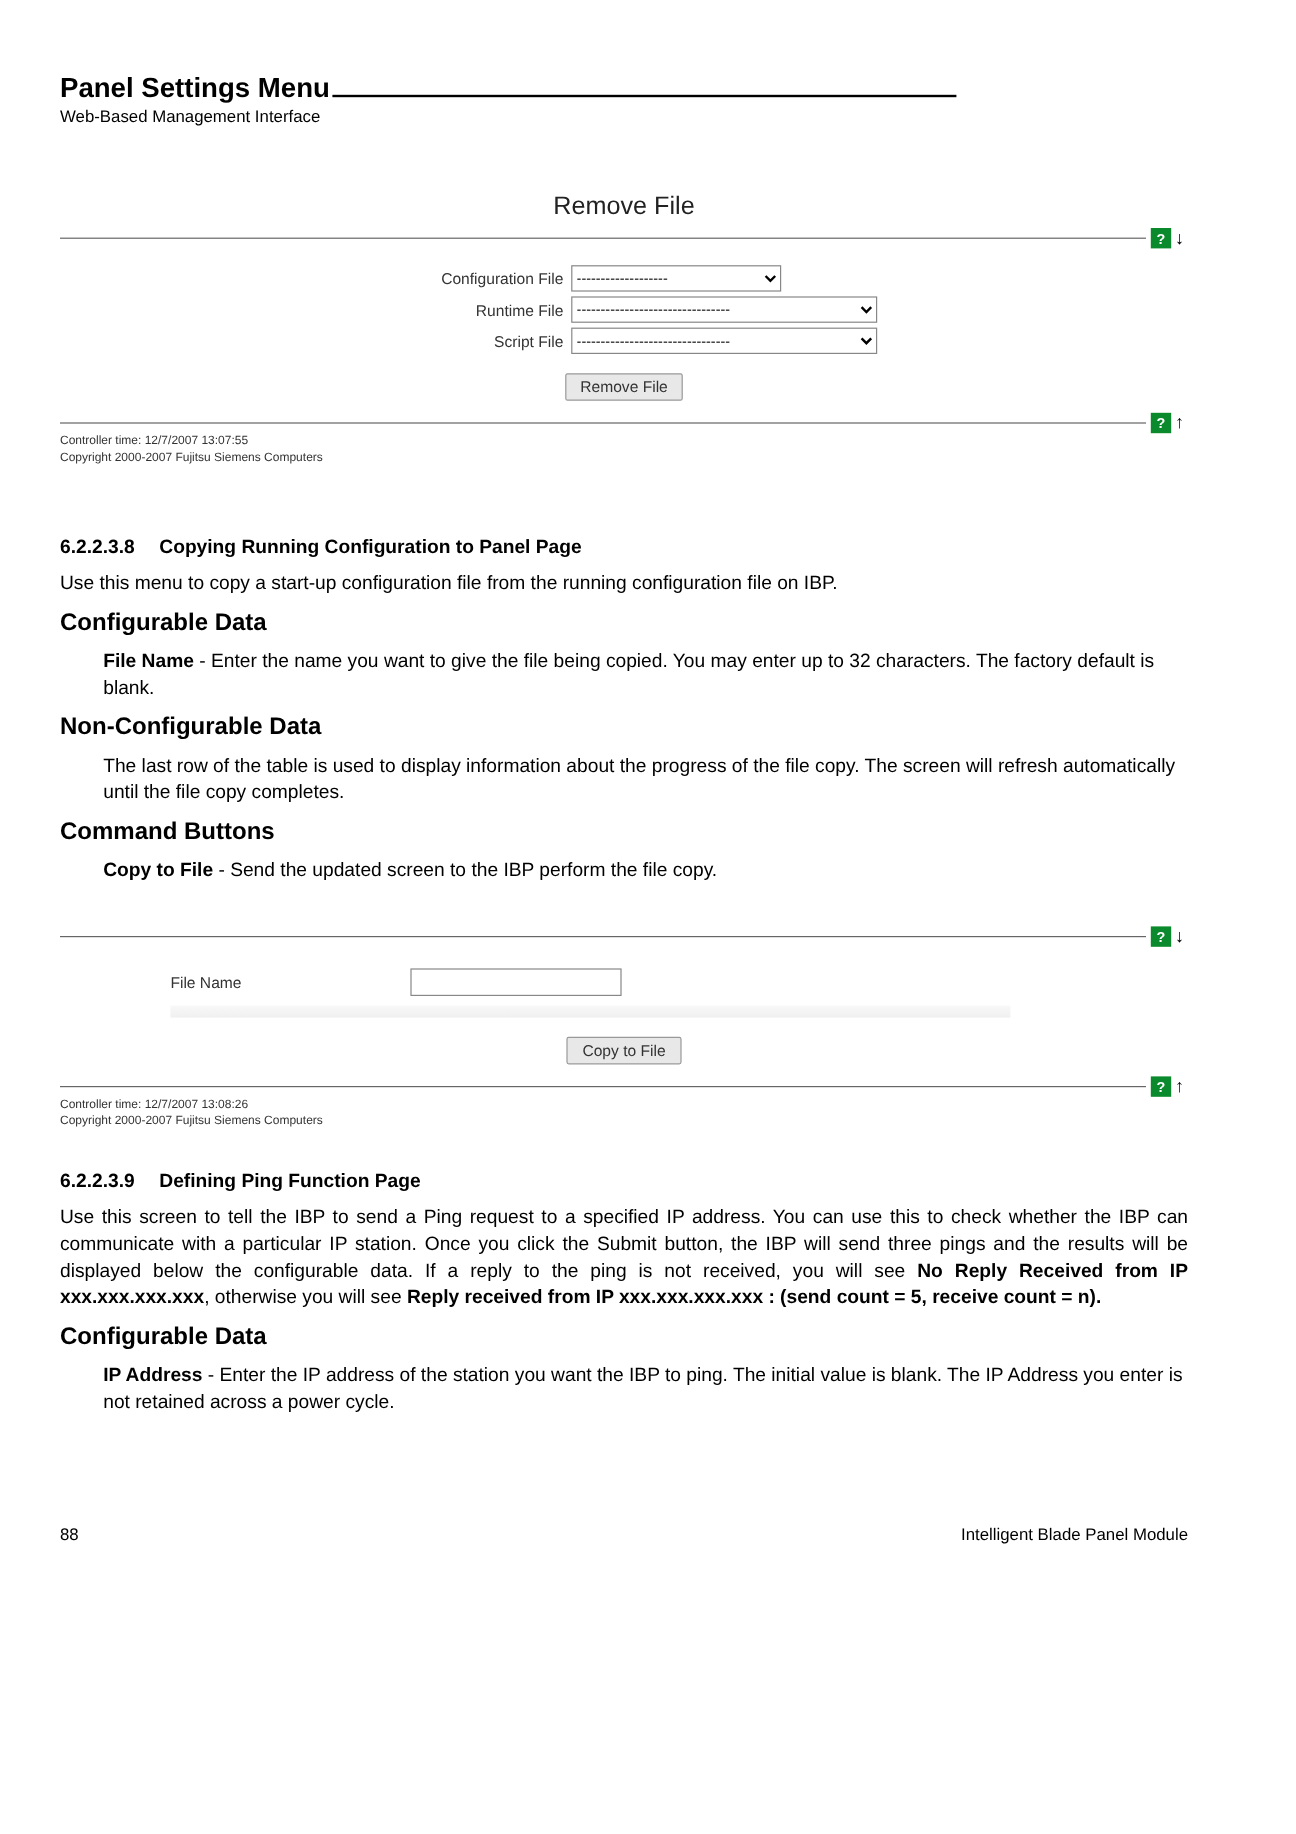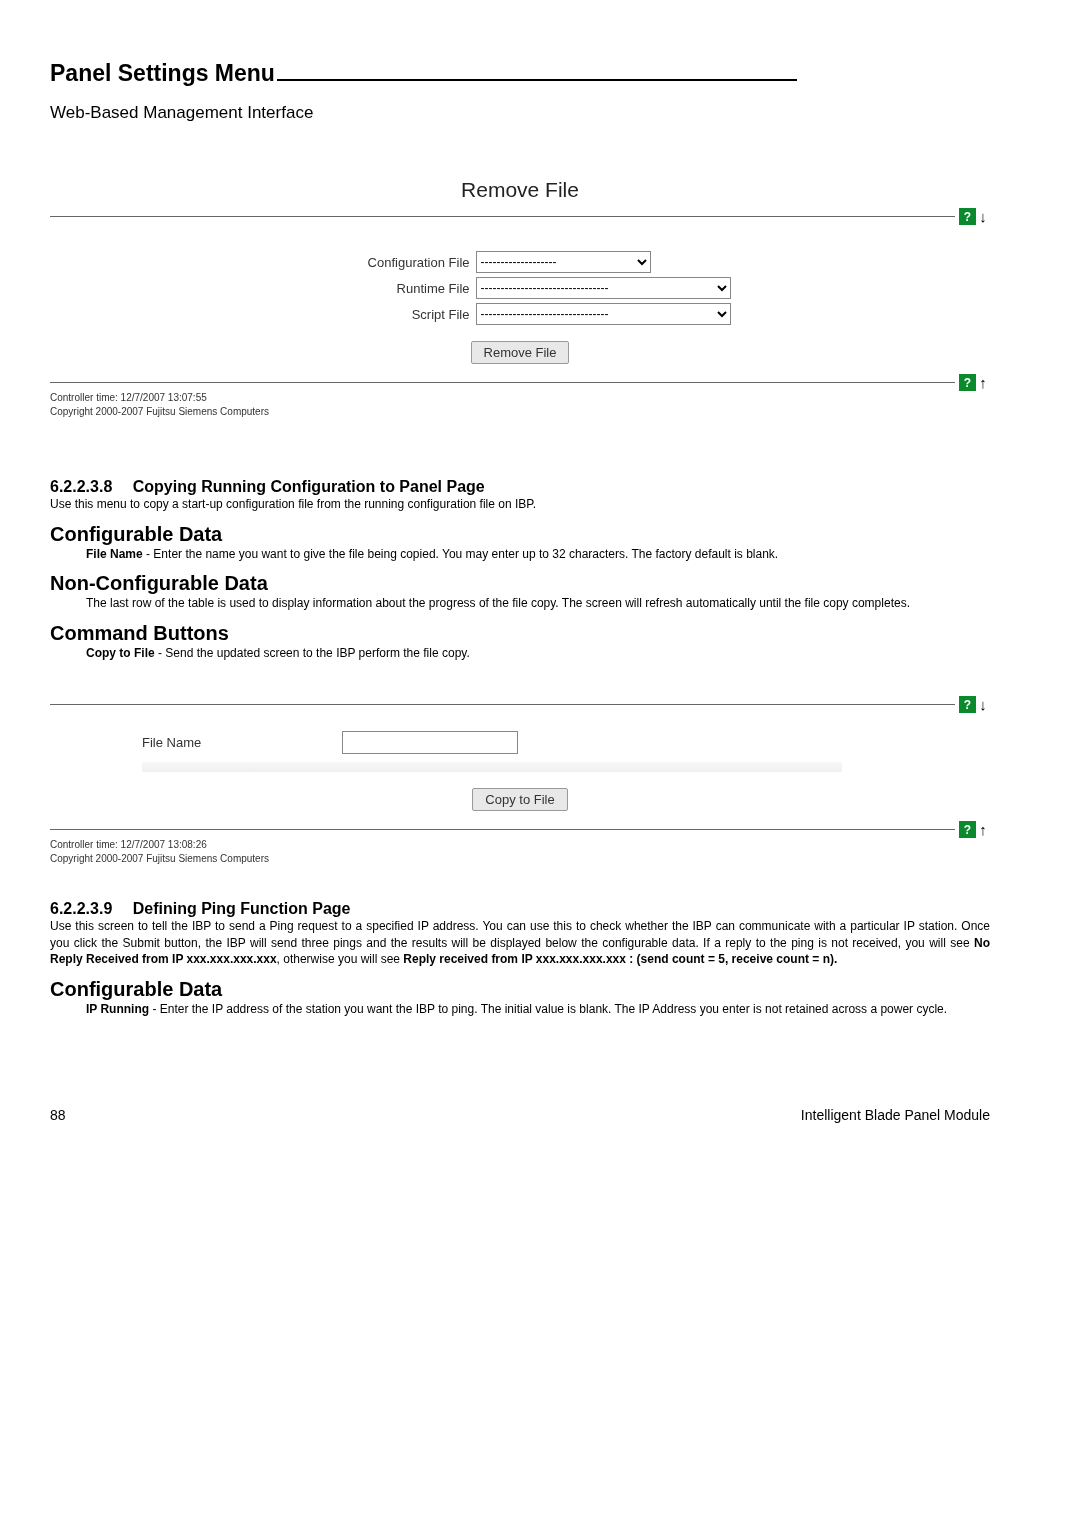--- a/index.html
+++ b/index.html
@@ -26,8 +26,8 @@
     vertical-align: middle;
   }
   .header-sub {
-    font-size: 17px;
-    margin-top: 16px;
+    font-size: 14px;
+    margin-top: 2px;
   }
   .panel-block {
     margin-top: 55px;

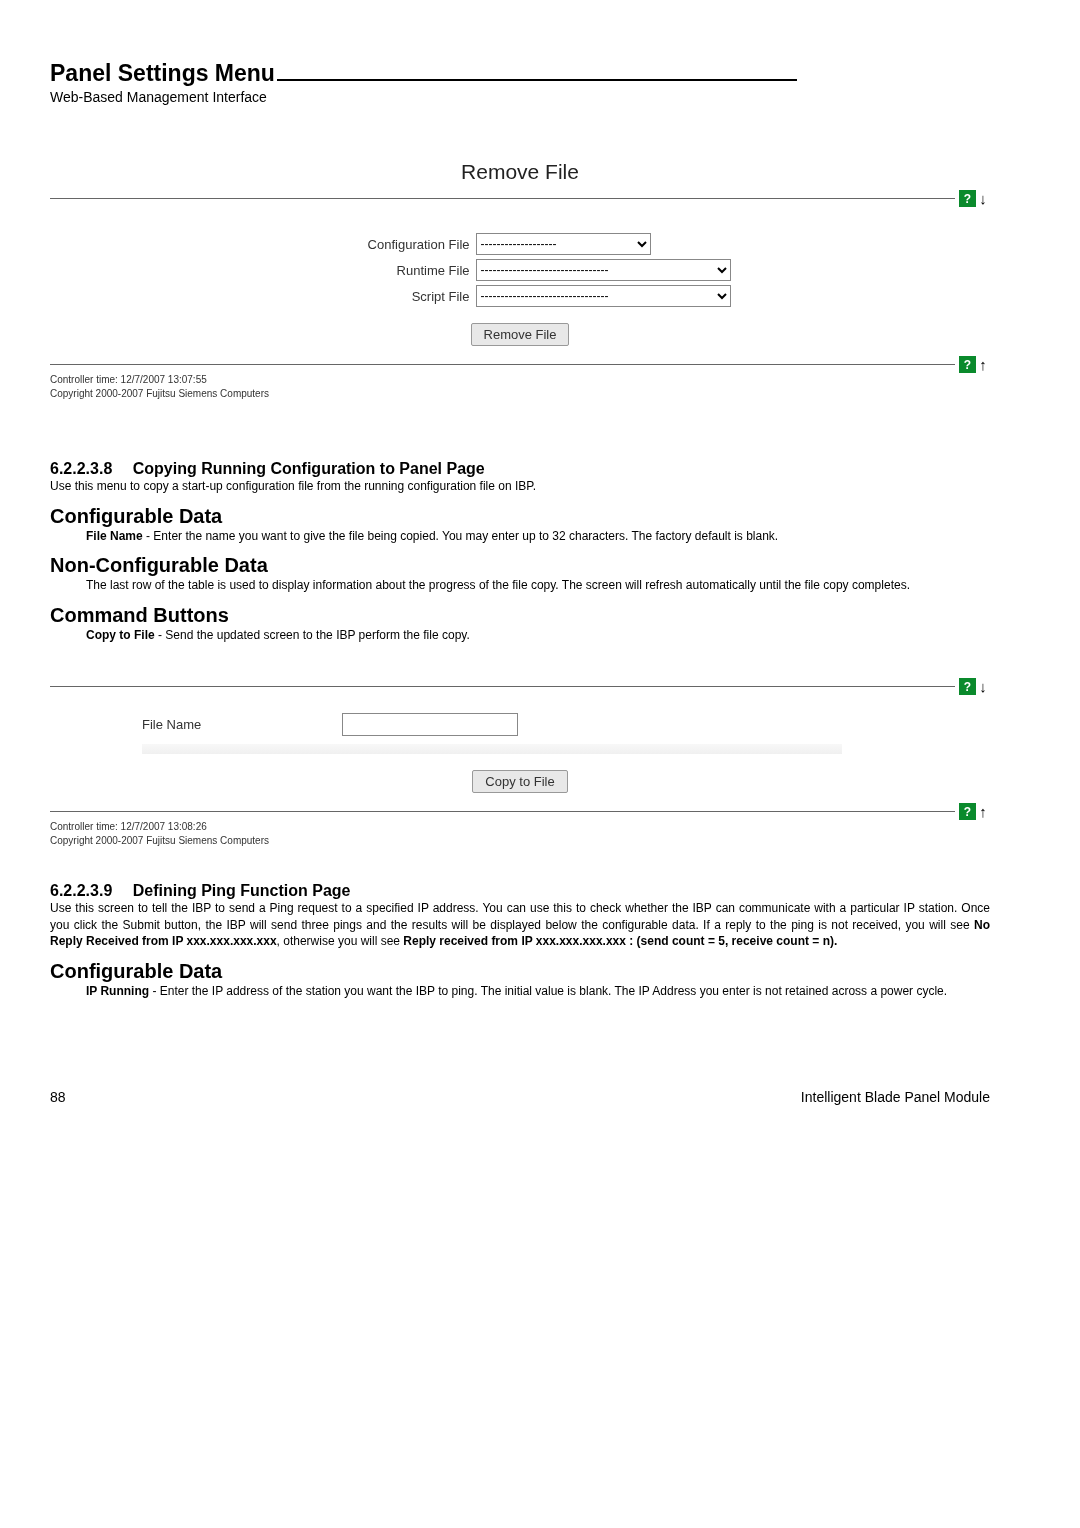--- a/index.html
+++ b/index.html
@@ -71,7 +71,7 @@
     justify-content: center;
   }
   .form-area {
-    margin: 26px 0 8px 0;
+    margin: 14px 0 8px 0;
   }
   .form-row {
     display: flex;

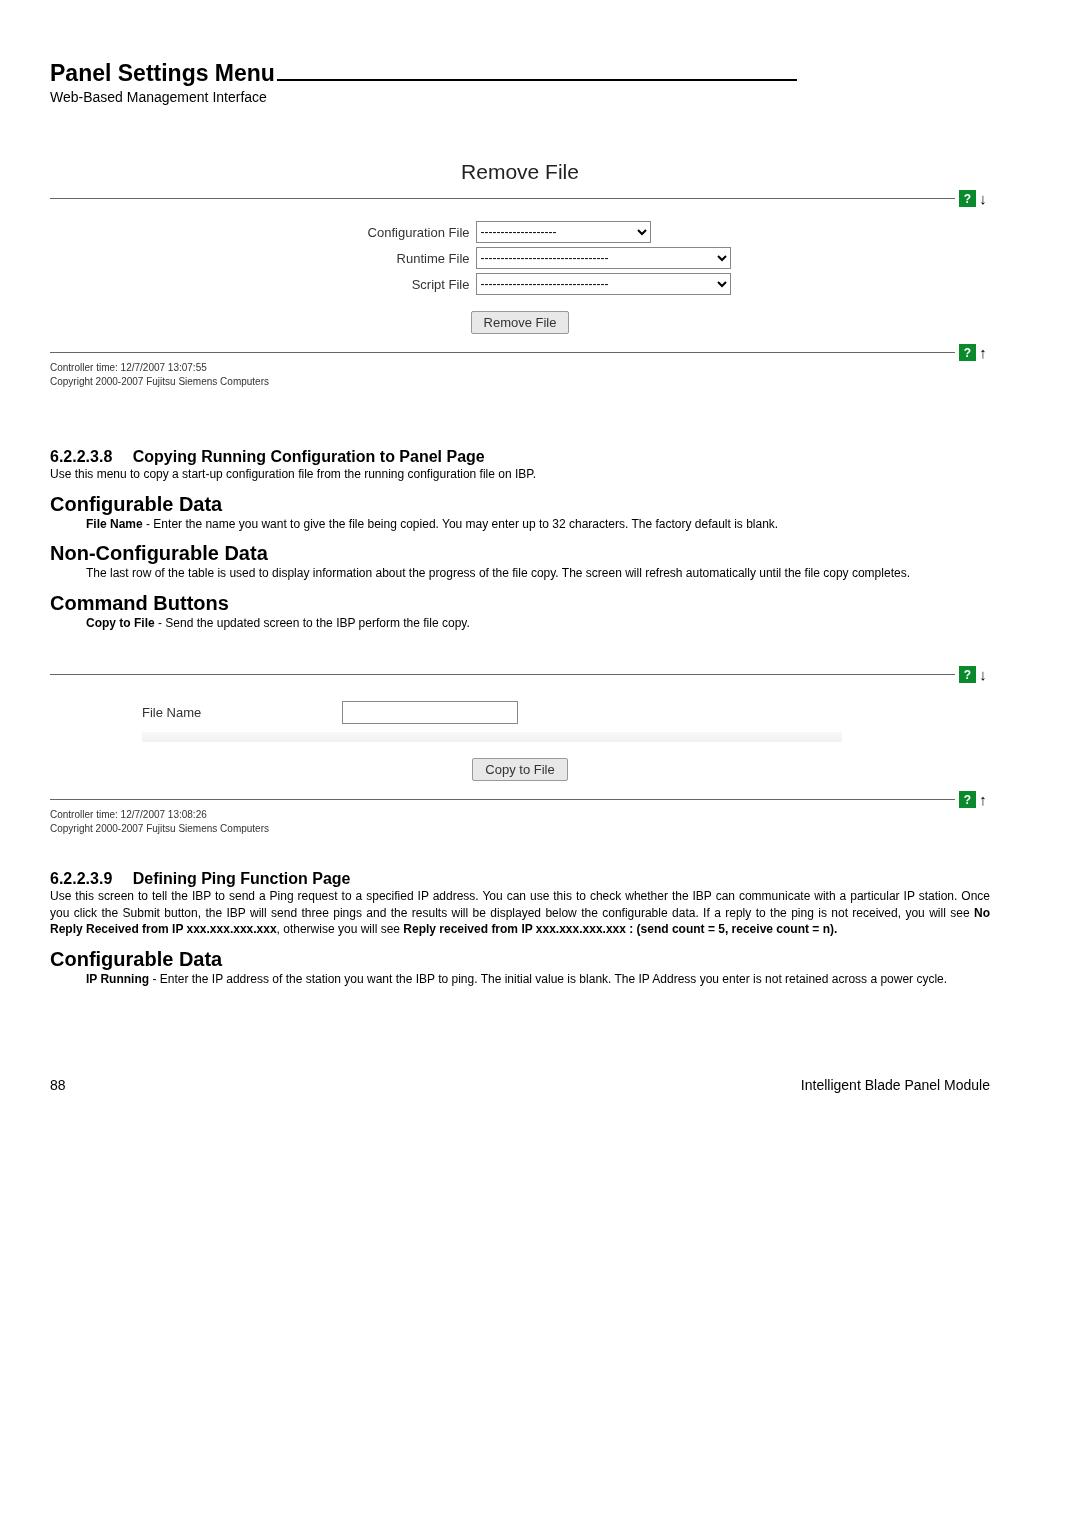--- a/index.html
+++ b/index.html
@@ -137,8 +137,9 @@
     margin-right: 16px;
   }
   .body-text {
-    font-size: 12px;
+    font-size: 16px;
     line-height: 1.38;
+    margin-top: 10px;
   }
   .bold {
     font-weight: bold;

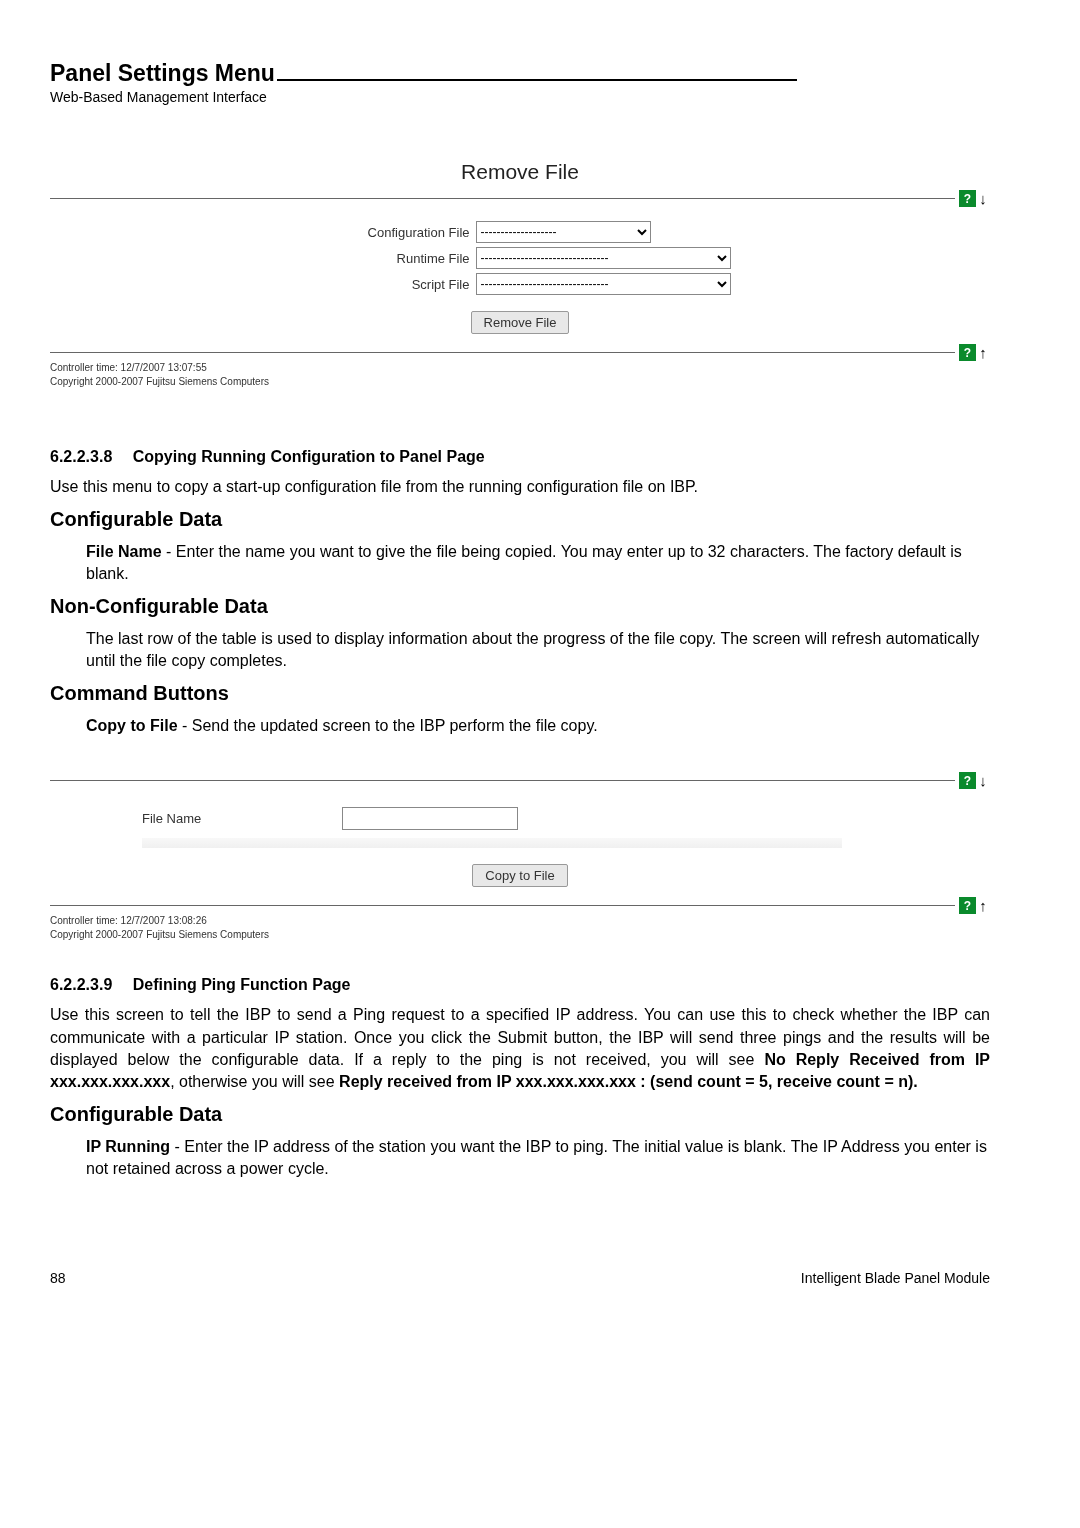--- a/index.html
+++ b/index.html
@@ -293,7 +293,7 @@
 
   <div class="cfg-head">Configurable Data</div>
   <div class="body-text indent">
-    <span class="bold">IP Running</span><span> - Enter the IP address of the station you want the IBP to ping. The initial value is blank. The IP Address you enter is not retained across a power cycle.</span>
+    <span class="bold">IP Address</span><span> - Enter the IP address of the station you want the IBP to ping. The initial value is blank. The IP Address you enter is not retained across a power cycle.</span>
   </div>
 
   <div class="footer">

